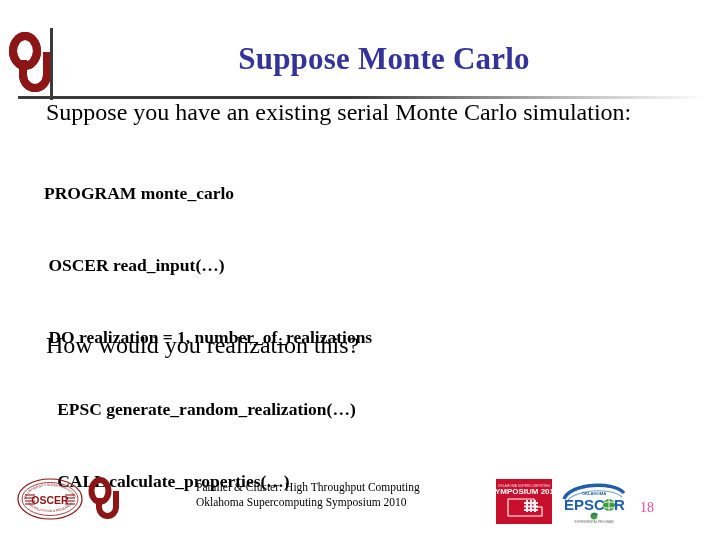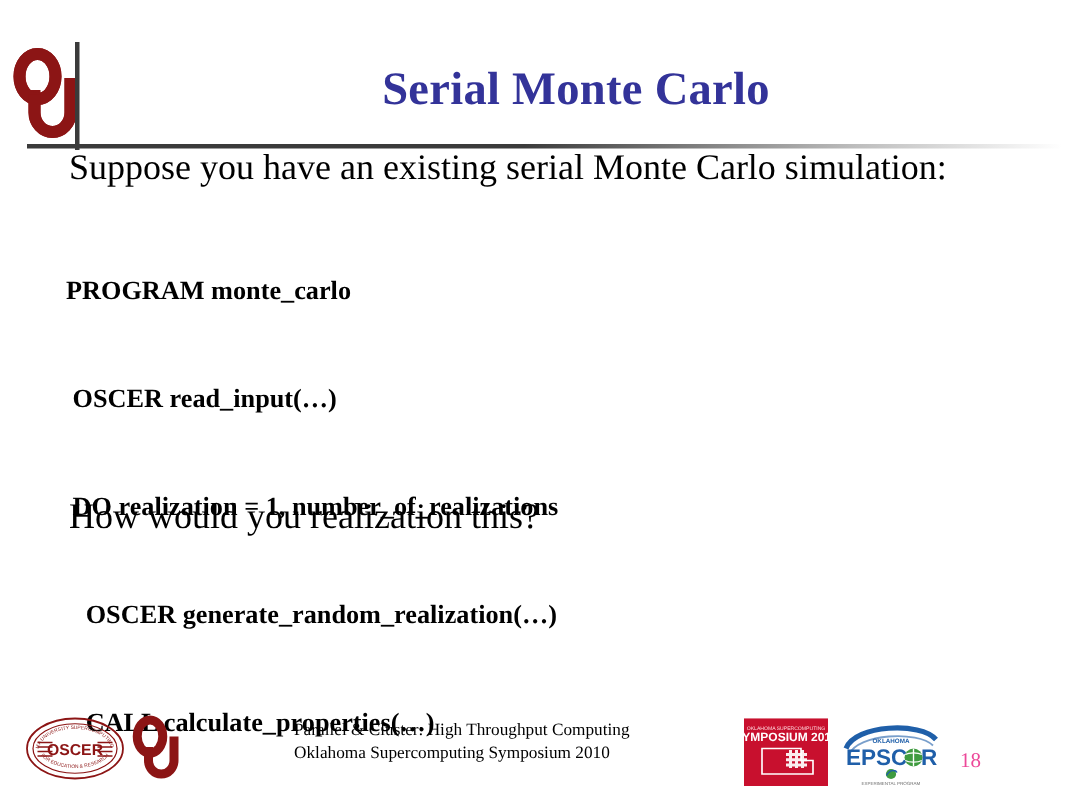--- a/index.html
+++ b/index.html
@@ -209,7 +209,7 @@
   <div id="header-vrule"></div>
   <div id="header-hrule"></div>
 
-  <div id="slide-title">Serial Monte Carlo</div>
+  <div id="slide-title">Suppose Monte Carlo</div>
 </div>
 
 <div id="slide-body">

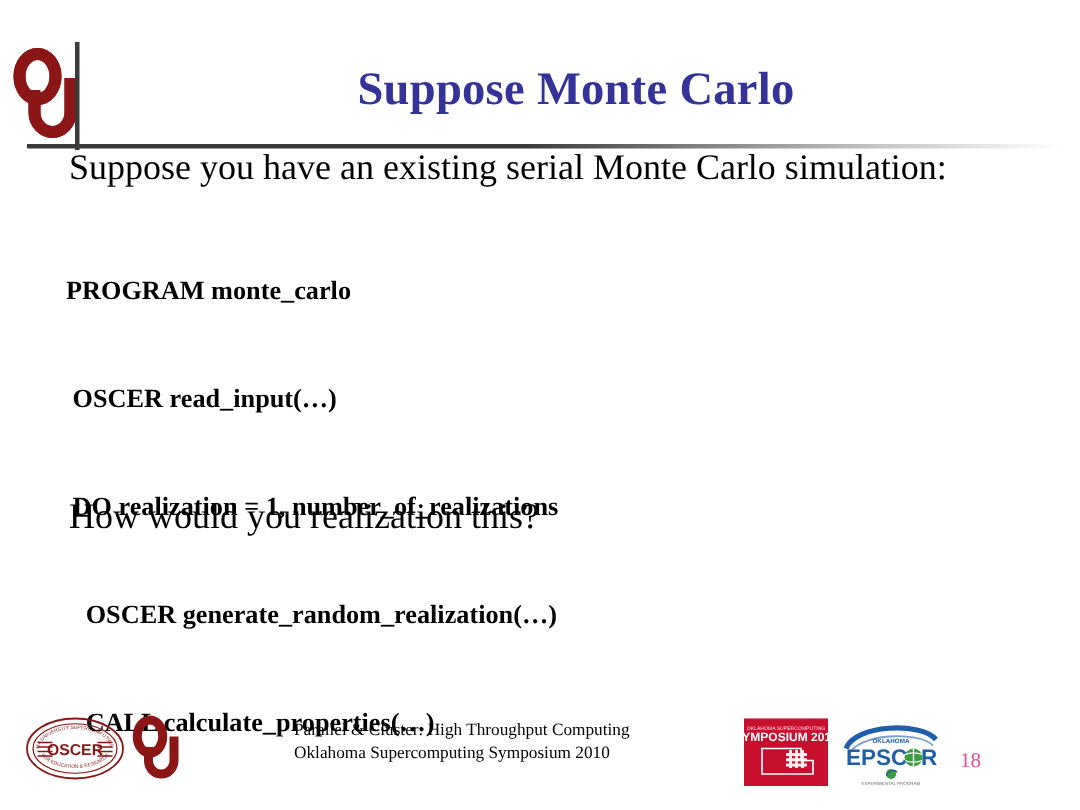--- a/index.html
+++ b/index.html
@@ -220,7 +220,7 @@
     <div class="code-line">PROGRAM monte_carlo</div>
     <div class="code-line"> OSCER read_input(…)</div>
     <div class="code-line"> DO realization = 1, number_of_realizations</div>
-    <div class="code-line">   OSCER generate_random_realization(…)</div>
+    <div class="code-line">   EPSC generate_random_realization(…)</div>
     <div class="code-line">   CALL calculate_properties(…)</div>
     
     

